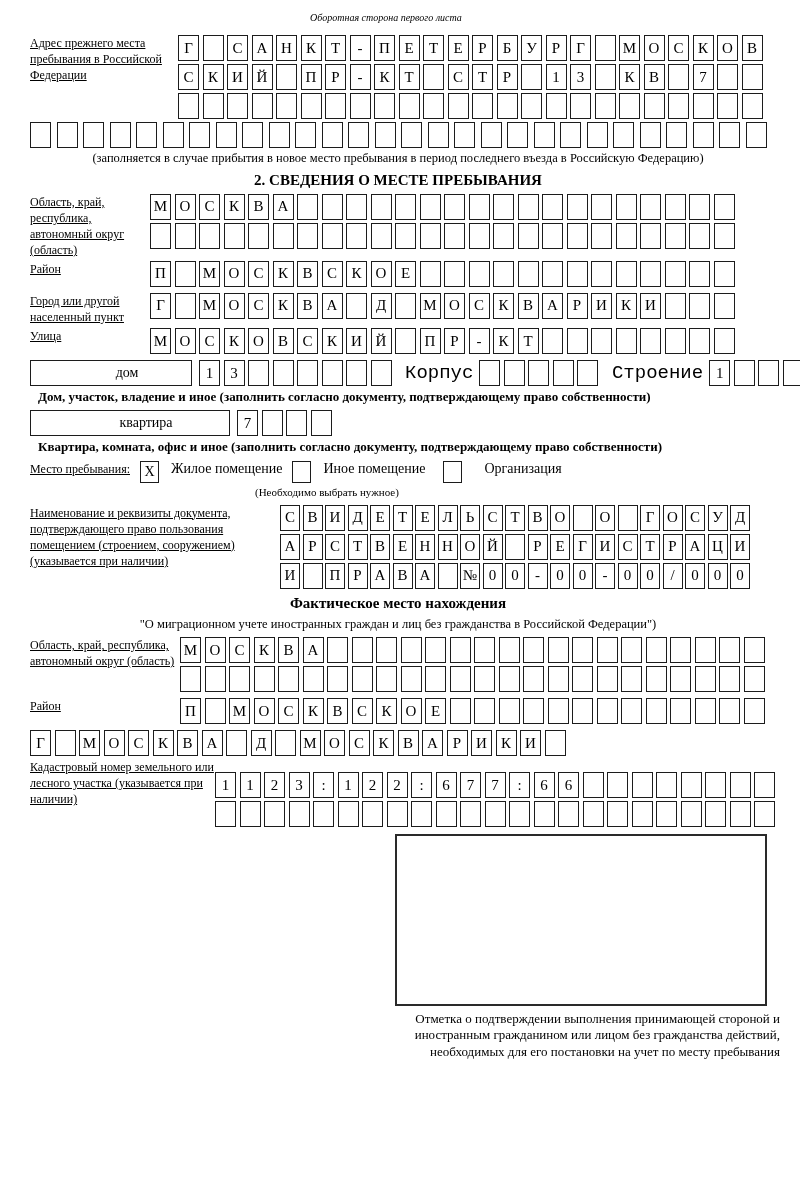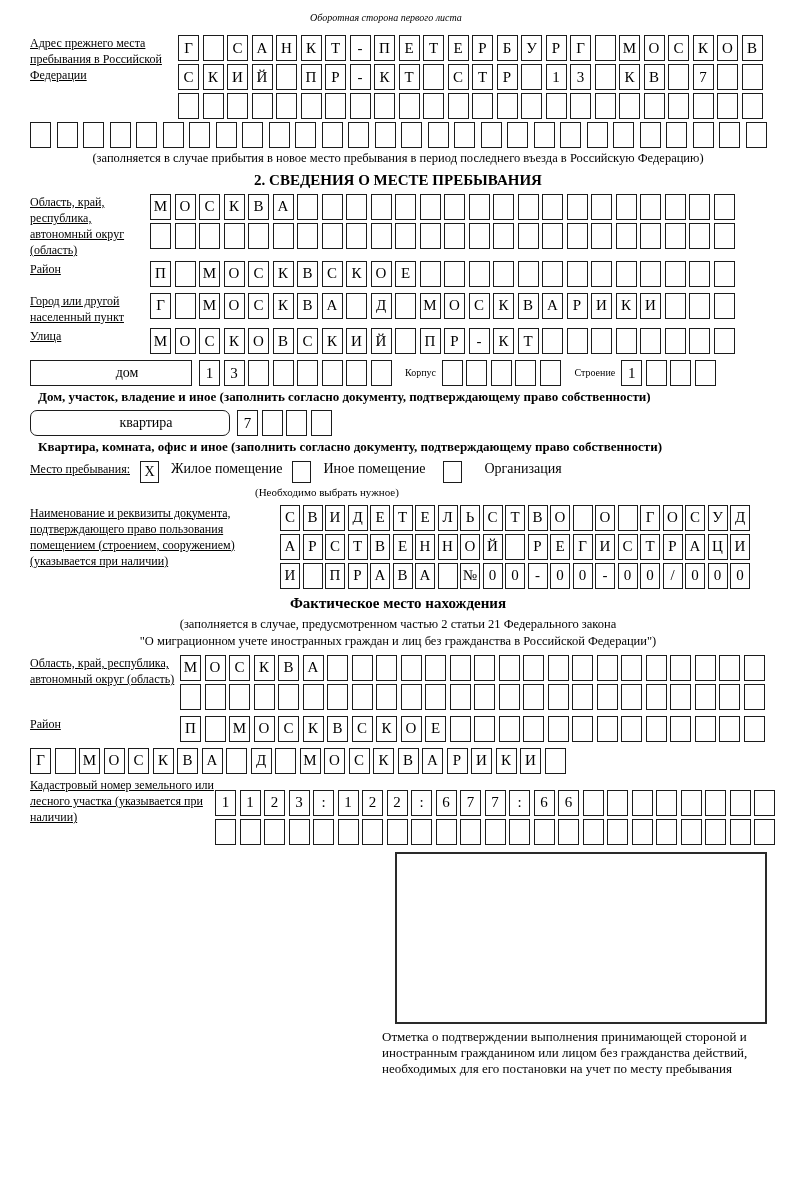--- a/index.html
+++ b/index.html
@@ -25,7 +25,7 @@
   .labelbox{border:1.6px solid #1c1c1c;height:26px;display:flex;align-items:center;justify-content:center;font-size:14px;box-sizing:border-box;margin-right:7px;flex:0 0 auto;background:#fff;padding-left:32px;}
   .labelbox.dom{width:162px;}
   .labelbox.kv{width:200px;border-radius:7px;}
-  .inline-label{font-size:10px;margin:0 6px 0 10px;line-height:26px;flex:0 0 auto;}
+  .inline-label{font-size:19px;margin:0 6px 0 10px;line-height:26px;flex:0 0 auto;font-family:Liberation Mono, monospace;}
   .place-row{margin-top:4px;font-size:14px;}
   .checkbox{width:19px;height:22px;border:1.5px solid #1c1c1c;display:inline-flex;align-items:center;justify-content:center;font-size:14px;box-sizing:border-box;margin:0 12px 0 10px;flex:0 0 auto;background:#fff;}
   .choose-note{font-size:11px;margin:0 0 7px 225px;}

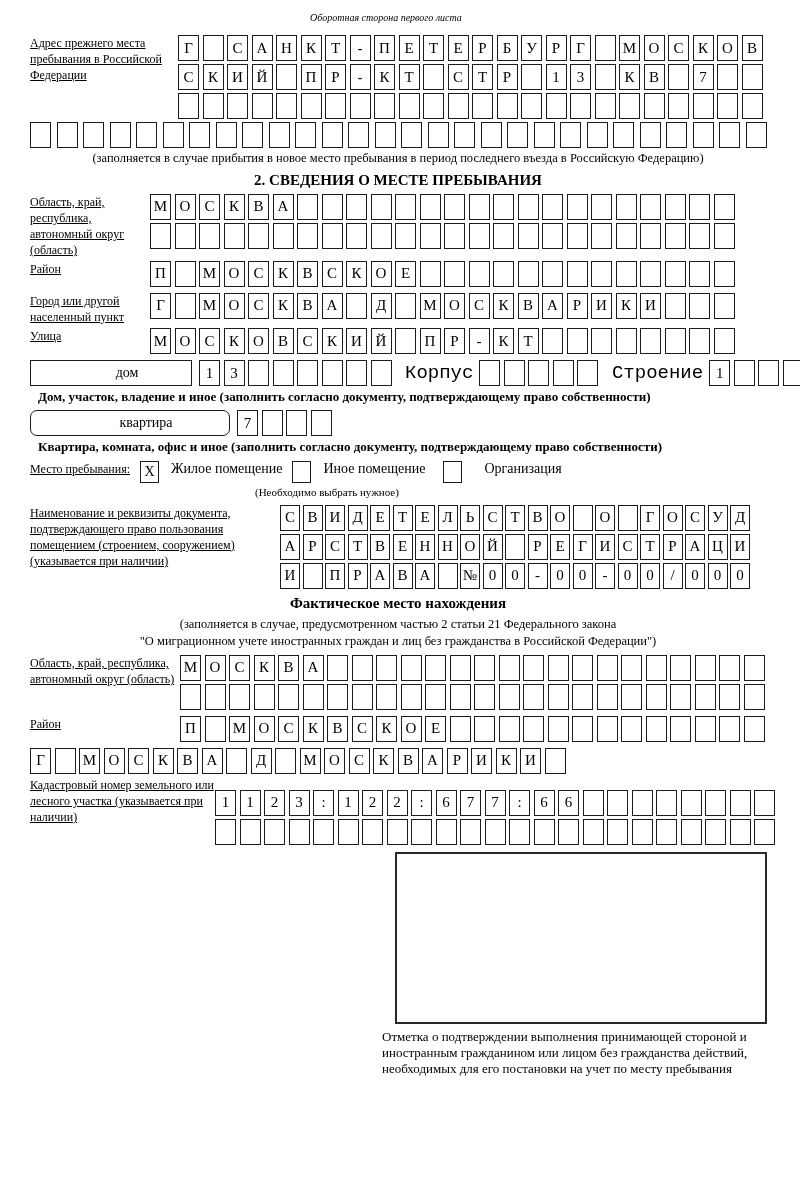--- a/index.html
+++ b/index.html
@@ -24,7 +24,7 @@
   .sec-title{font-size:15px;font-weight:bold;text-align:center;margin:3px 0 5px 0;}
   .labelbox{border:1.6px solid #1c1c1c;height:26px;display:flex;align-items:center;justify-content:center;font-size:14px;box-sizing:border-box;margin-right:7px;flex:0 0 auto;background:#fff;padding-left:32px;}
   .labelbox.dom{width:162px;}
-  .labelbox.kv{width:200px;border-radius:7px;}
+  .labelbox.kv{width:200px;}
   .inline-label{font-size:19px;margin:0 6px 0 10px;line-height:26px;flex:0 0 auto;font-family:Liberation Mono, monospace;}
   .place-row{margin-top:4px;font-size:14px;}
   .checkbox{width:19px;height:22px;border:1.5px solid #1c1c1c;display:inline-flex;align-items:center;justify-content:center;font-size:14px;box-sizing:border-box;margin:0 12px 0 10px;flex:0 0 auto;background:#fff;}

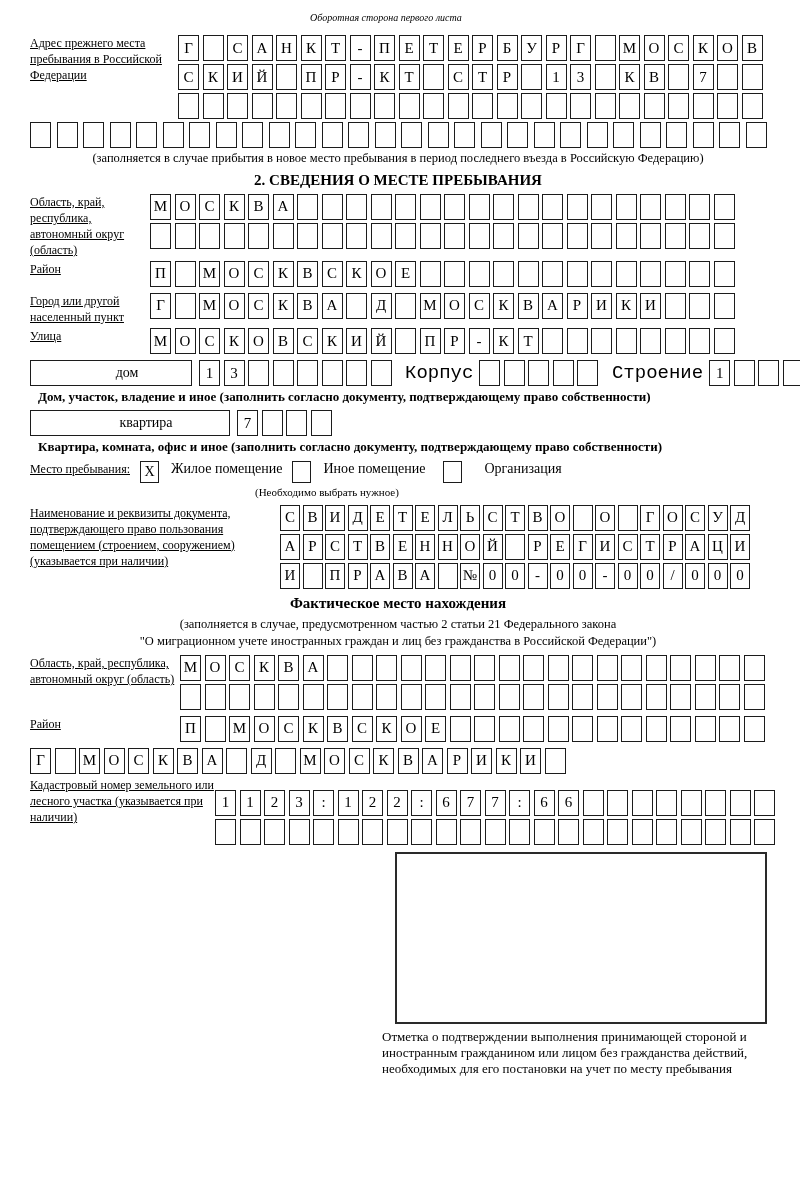--- a/index.html
+++ b/index.html
@@ -434,7 +434,6 @@
   </div>
 
   <div class="sec-title" style="margin-top:0;">Фактическое место нахождения</div>
-  <div class="caption" style="margin-bottom:0;">(заполняется в случае, предусмотренном частью 2 статьи 21 Федерального закона</div>
   <div class="caption">"О миграционном учете иностранных граждан и лиц без гражданства в Российской Федерации")</div>
 
   <div class="frow">

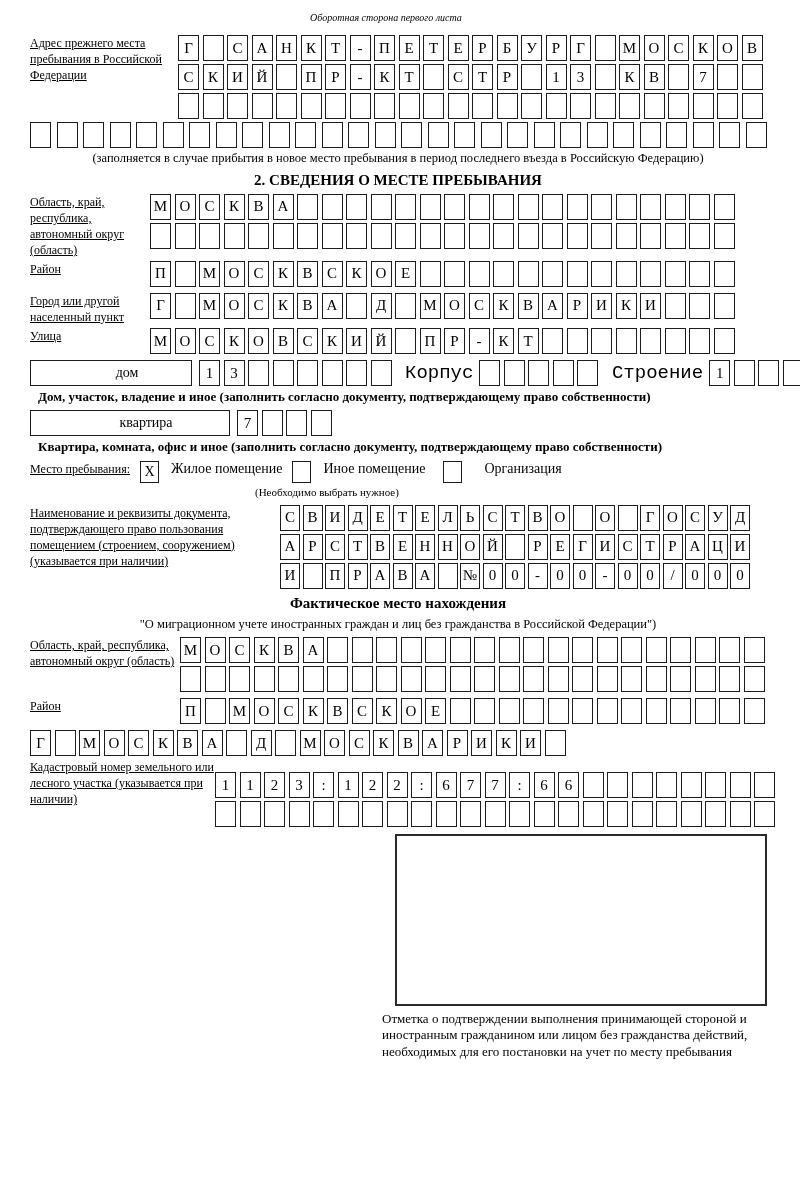--- a/index.html
+++ b/index.html
@@ -31,7 +31,7 @@
   .choose-note{font-size:11px;margin:0 0 7px 225px;}
   .offset-top{padding-top:13px;}
   .stamp-box{margin-left:365px;width:372px;height:172px;border:2.5px solid #2a2a2a;box-sizing:border-box;margin-top:4px;}
-  .stamp-caption{margin-left:352px;width:398px;text-align:left;font-size:13px;line-height:1.25;margin-top:5px;}
+  .stamp-caption{margin-left:352px;width:398px;text-align:right;font-size:13px;line-height:1.25;margin-top:5px;}
   .mb0{margin-bottom:0;}
 </style>
 </head>

